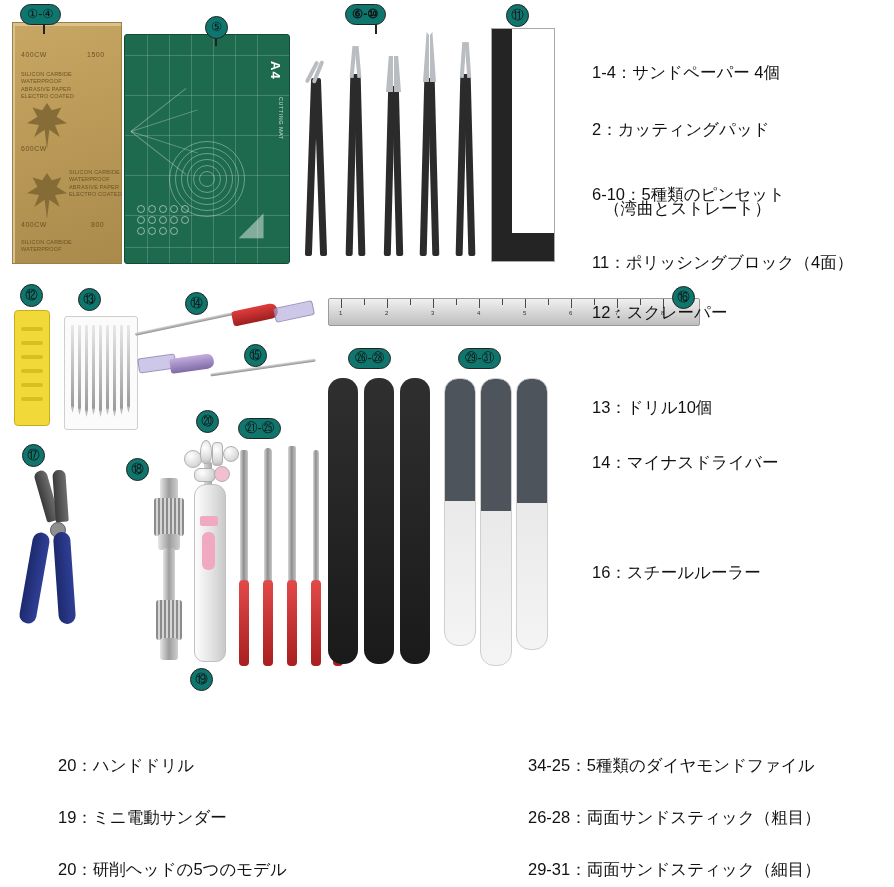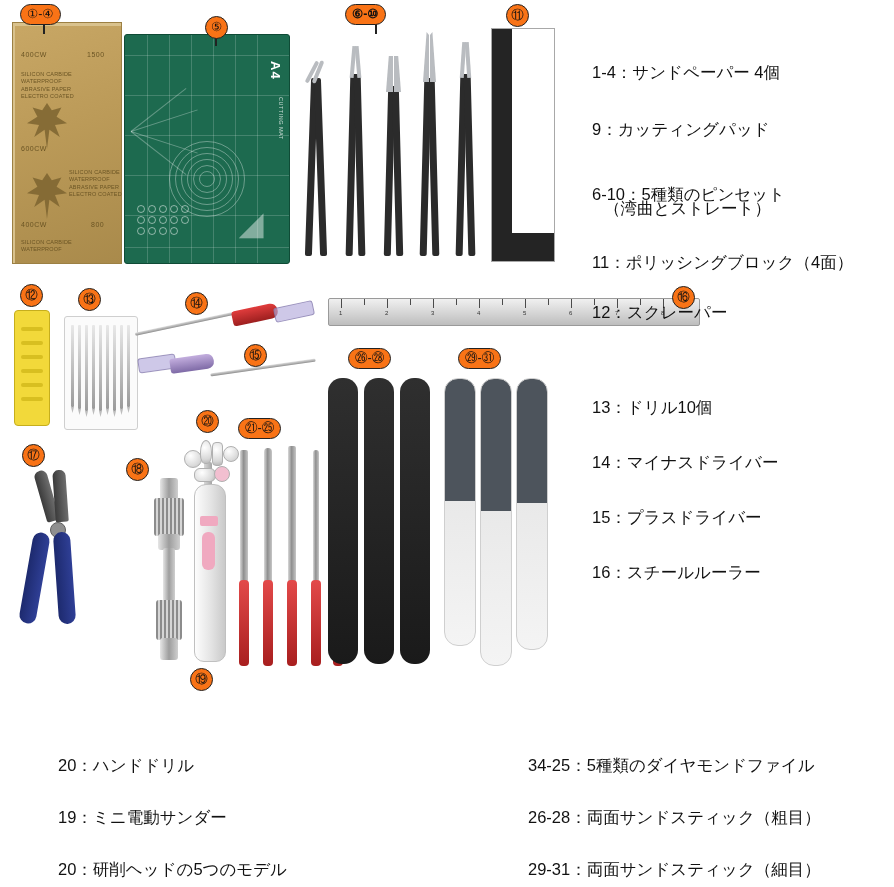--- a/index.html
+++ b/index.html
@@ -26,7 +26,7 @@
     position: absolute;
     border: 1.5px solid #222;
     border-radius: 999px;
-    background: #f97316;
+    background: #0f766e;
     color: #111;
     font-size: 12.5px;
     line-height: 1;

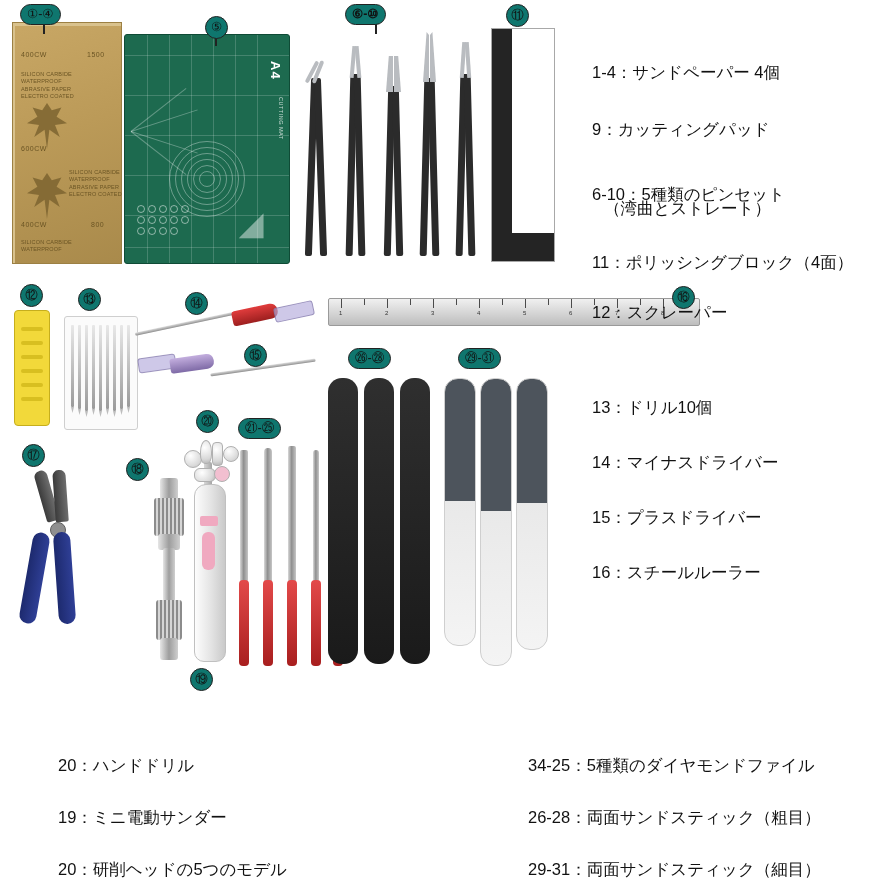--- a/index.html
+++ b/index.html
@@ -616,7 +616,7 @@
   <div class="badge" style="left:458px; top:348px;">㉙-㉛</div>
 
   <div class="legend" style="left:592px; top:60px;">1-4：サンドペーパー 4個</div>
-  <div class="legend" style="left:592px; top:117px;">9：カッティングパッド</div>
+  <div class="legend" style="left:592px; top:117px;">2：カッティングパッド</div>
   <div class="legend" style="left:592px; top:182px;">6-10：5種類のピンセット</div>
   <div class="legend" style="left:604px; top:196px;">（湾曲とストレート）</div>
   <div class="legend" style="left:592px; top:250px;">11：ポリッシングブロック（4面）</div>

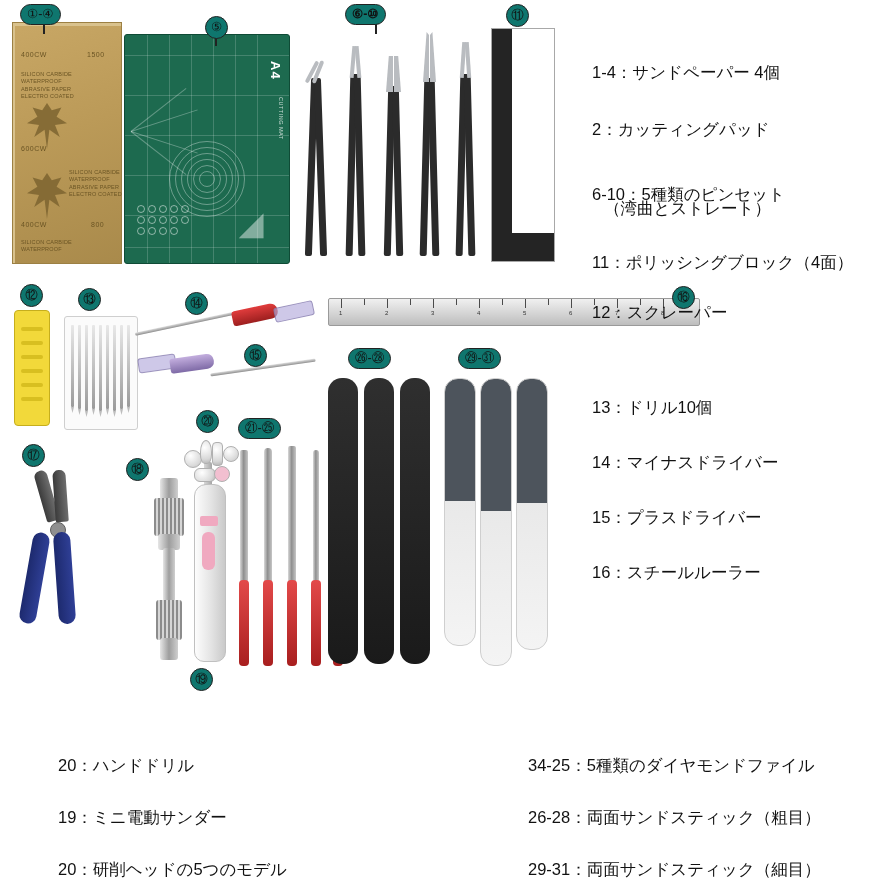--- a/index.html
+++ b/index.html
@@ -623,7 +623,6 @@
   <div class="legend" style="left:592px; top:300px;">12：スクレーパー</div>
   <div class="legend" style="left:592px; top:395px;">13：ドリル10個</div>
   <div class="legend" style="left:592px; top:450px;">14：マイナスドライバー</div>
-  <div class="legend" style="left:592px; top:505px;">15：プラスドライバー</div>
   <div class="legend" style="left:592px; top:560px;">16：スチールルーラー</div>
 
   <div class="bottom-legend" style="left:58px; top:753px;">20：ハンドドリル</div>

